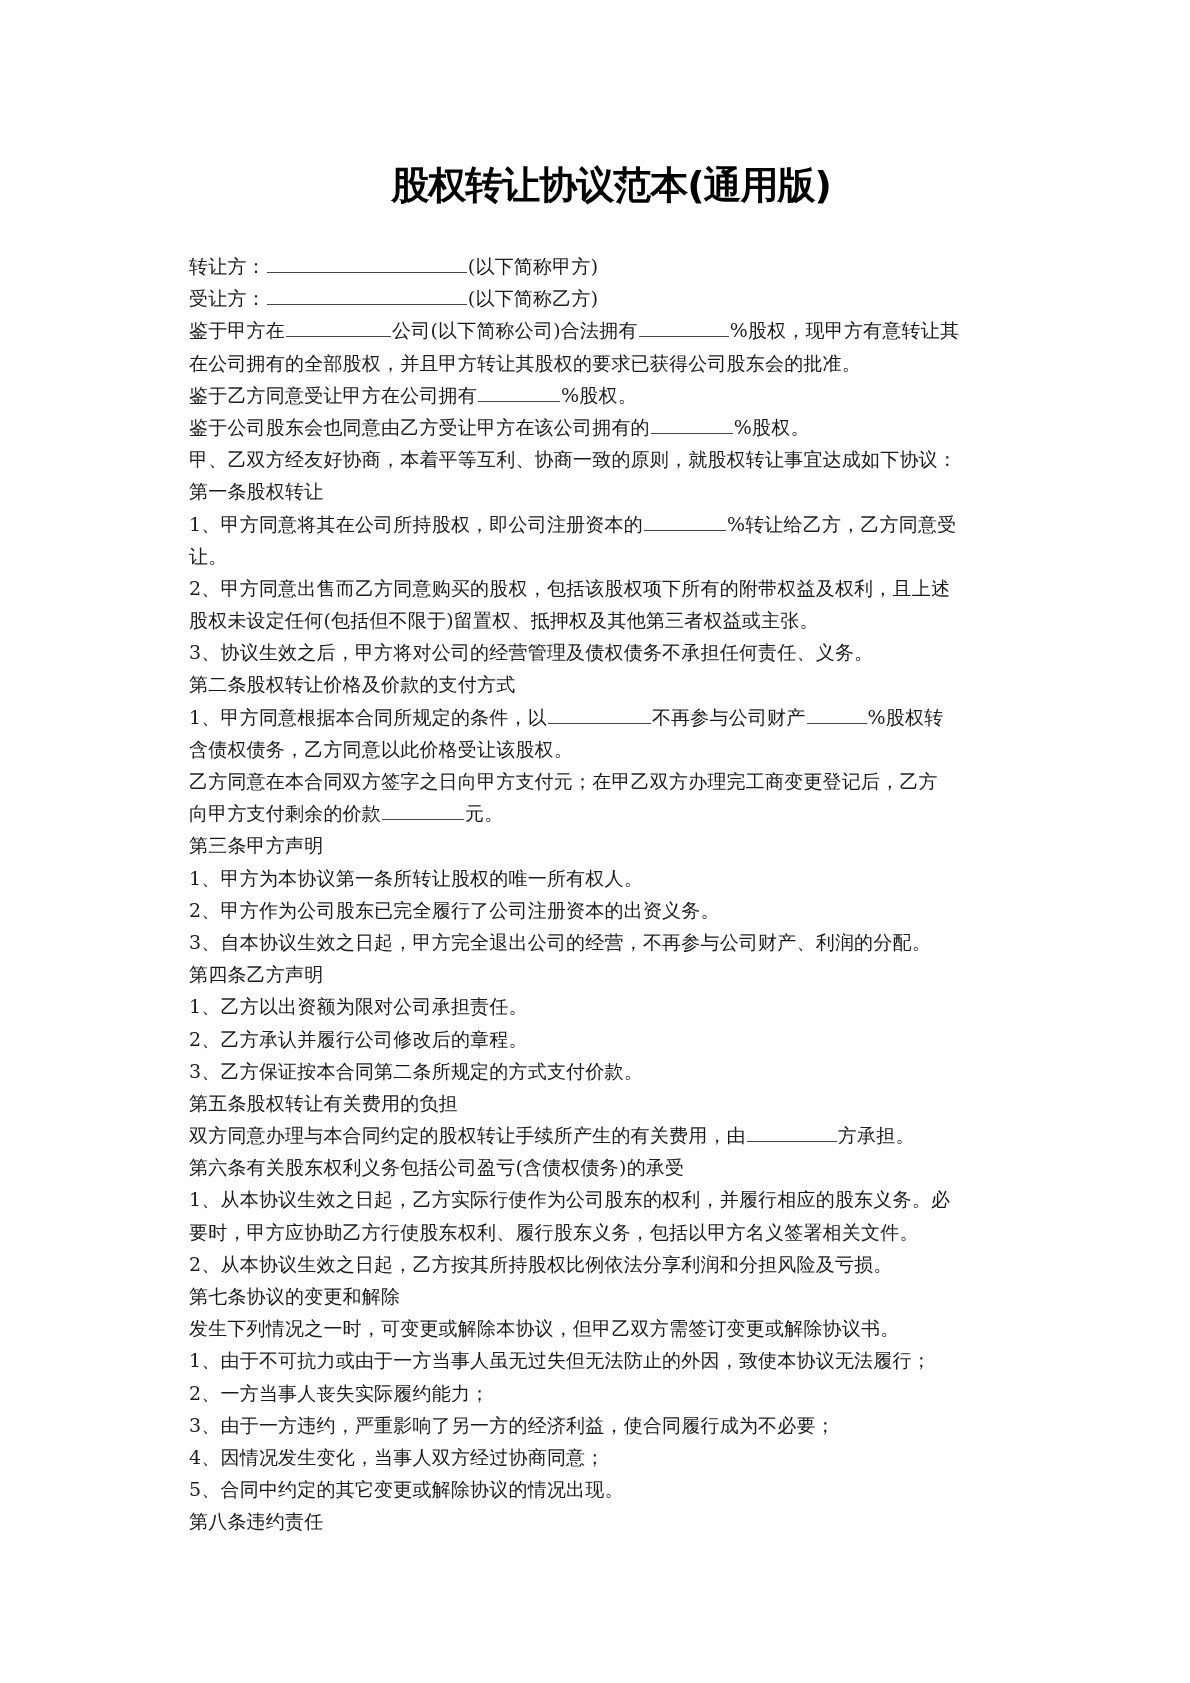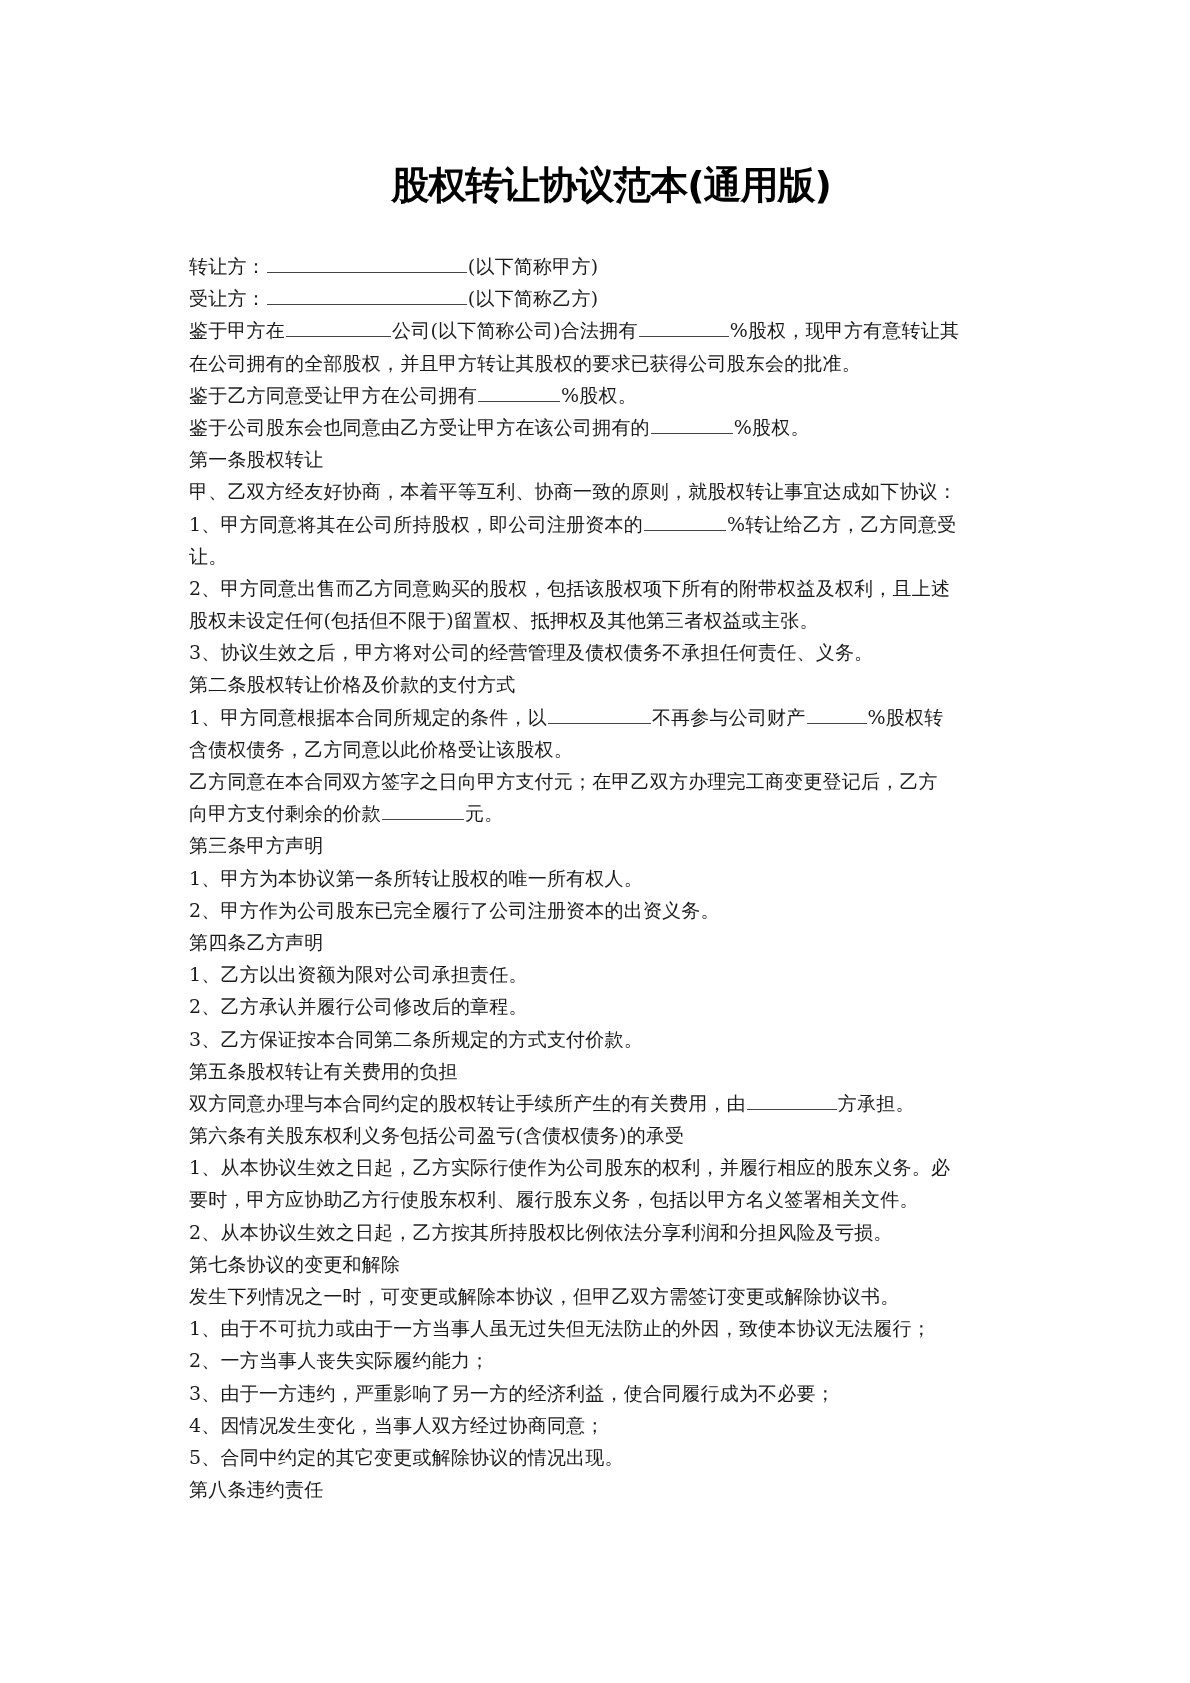--- a/index.html
+++ b/index.html
@@ -71,8 +71,8 @@
       <div class="line"><span>在公司拥有的全部股权，并且甲方转让其股权的要求已获得公司股东会的批准。</span></div>
       <div class="line"><span>鉴于乙方同意受让甲方在公司拥有</span><span class="blank" style="width: 82px;"></span><span>%股权。</span></div>
       <div class="line"><span>鉴于公司股东会也同意由乙方受让甲方在该公司拥有的</span><span class="blank" style="width: 82px;"></span><span>%股权。</span></div>
+      <div class="line"><span>甲、乙双方经友好协商，本着平等互利、协商一致的原则，就股权转让事宜达成如下协议：</span></div>
       <div class="line"><span>第一条股权转让</span></div>
-      <div class="line"><span>甲、乙双方经友好协商，本着平等互利、协商一致的原则，就股权转让事宜达成如下协议：</span></div>
       <div class="line"><span>1、甲方同意将其在公司所持股权，即公司注册资本的</span><span class="blank" style="width: 82px;"></span><span>%转让给乙方，乙方同意受</span></div>
       <div class="line"><span>让。</span></div>
       <div class="line"><span>2、甲方同意出售而乙方同意购买的股权，包括该股权项下所有的附带权益及权利，且上述</span></div>

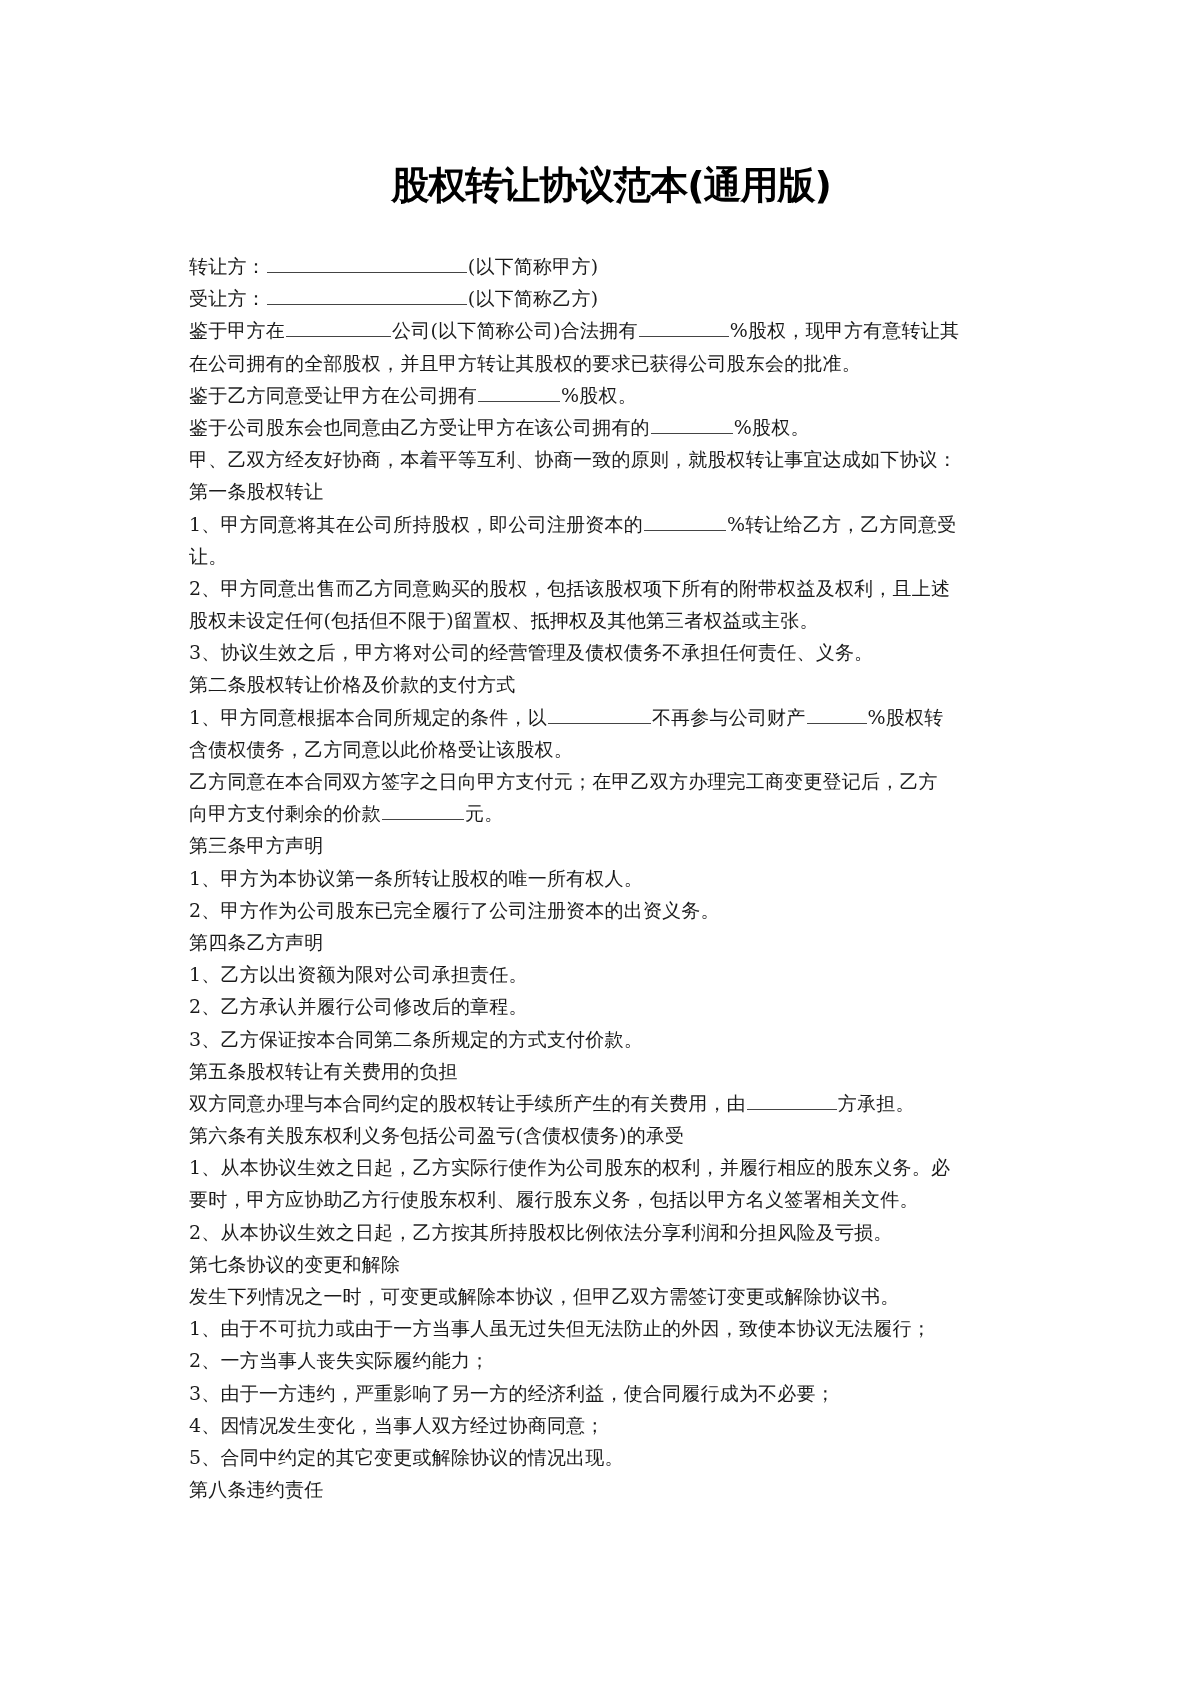--- a/index.html
+++ b/index.html
@@ -86,6 +86,7 @@
       <div class="line"><span>第三条甲方声明</span></div>
       <div class="line"><span>1、甲方为本协议第一条所转让股权的唯一所有权人。</span></div>
       <div class="line"><span>2、甲方作为公司股东已完全履行了公司注册资本的出资义务。</span></div>
+      <div class="line"><span>3、自本协议生效之日起，甲方完全退出公司的经营，不再参与公司财产、利润的分配。</span></div>
       <div class="line"><span>第四条乙方声明</span></div>
       <div class="line"><span>1、乙方以出资额为限对公司承担责任。</span></div>
       <div class="line"><span>2、乙方承认并履行公司修改后的章程。</span></div>

